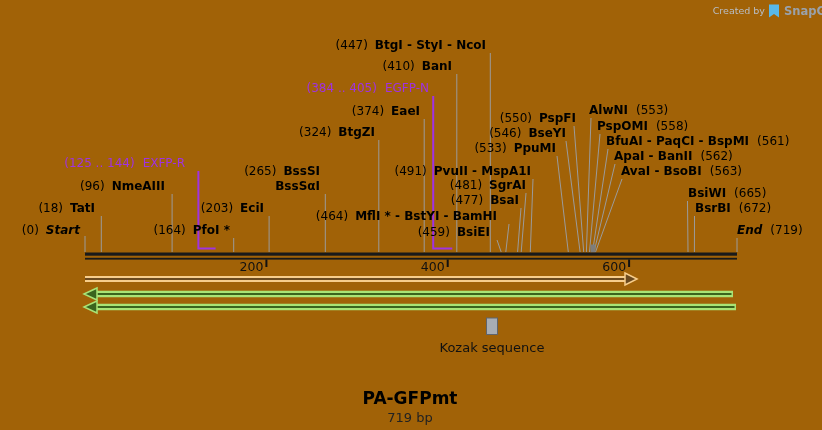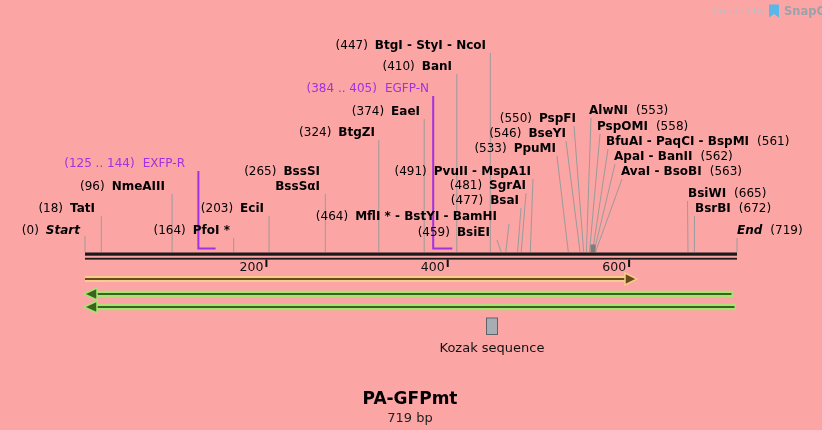--- a/index.html
+++ b/index.html
@@ -3,7 +3,7 @@
 <meta charset="utf-8">
 <style>
   html,body{margin:0;padding:0;background:#fff;}
-  .canvas{position:relative;width:822px;height:430px;background:#fca5a5;overflow:hidden;
+  .canvas{position:relative;width:822px;height:430px;background:#a16207;overflow:hidden;
           font-family:"DejaVu Sans","Liberation Sans",sans-serif;}
   svg text{font-family:"DejaVu Sans","Liberation Sans",sans-serif;font-size:12px;fill:#000;}
   svg .b{font-weight:bold;}

